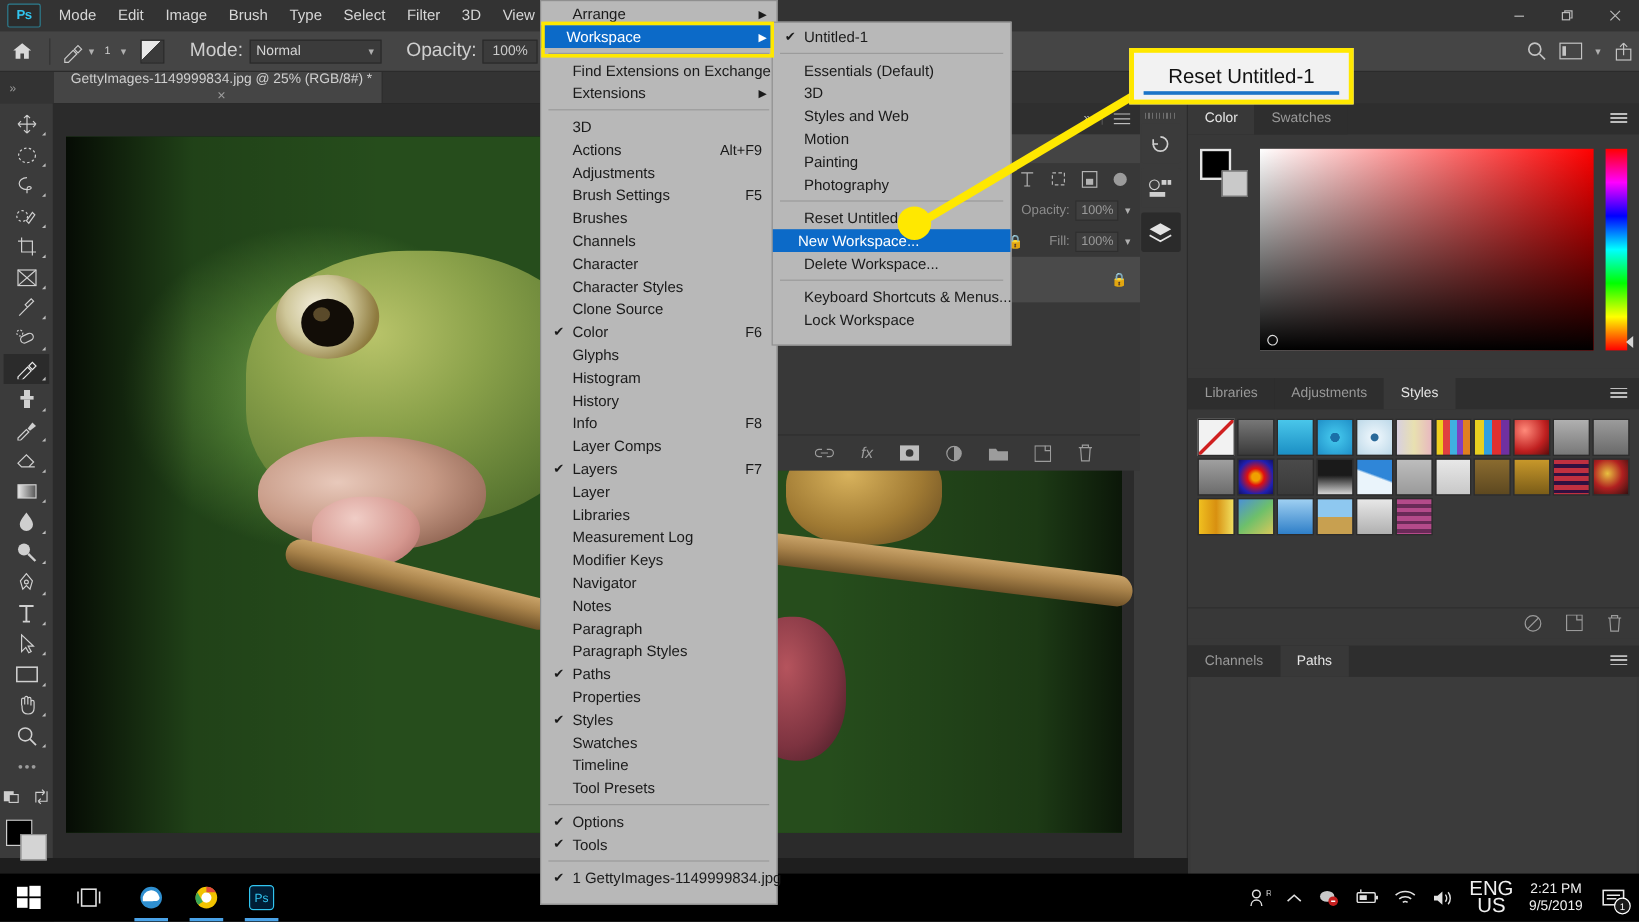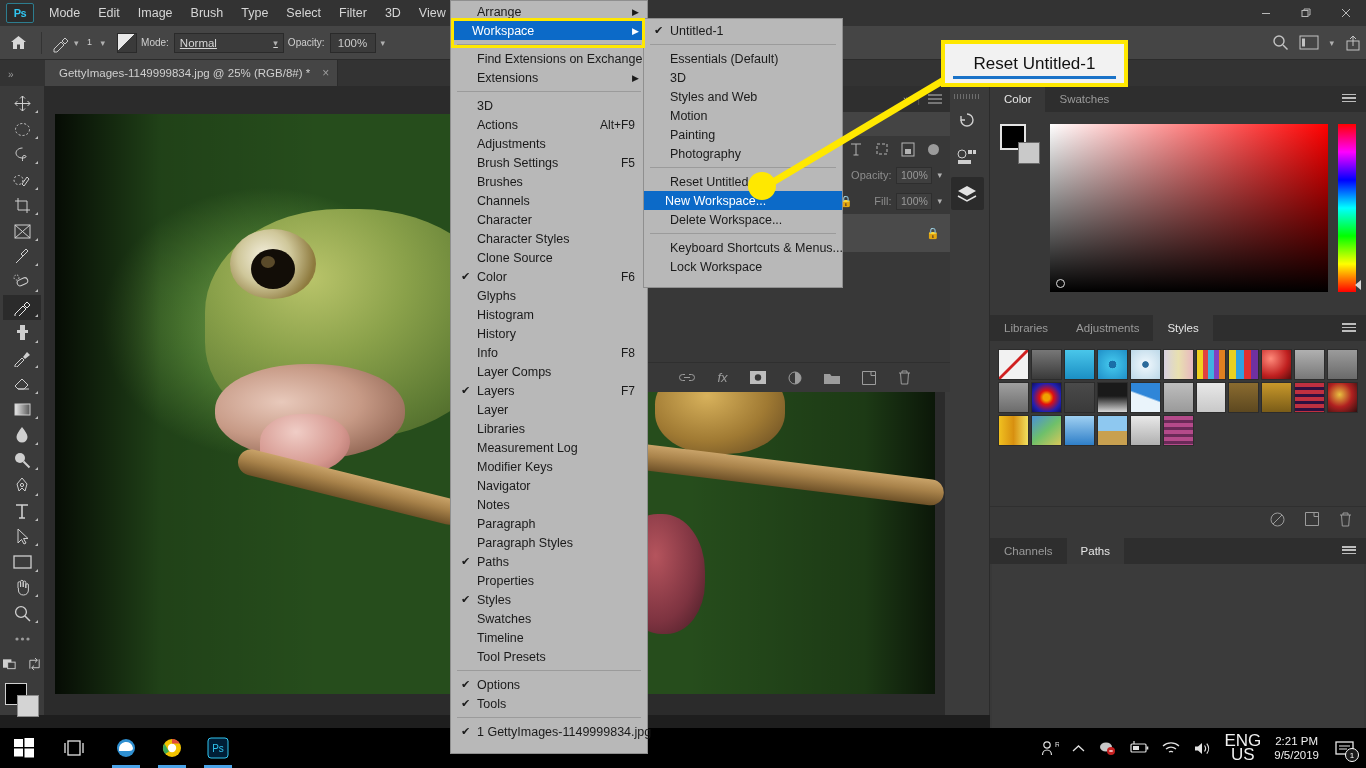--- a/index.html
+++ b/index.html
@@ -55,7 +55,7 @@
     width:20px; height:20px; background:linear-gradient(135deg,#e8e8e8 0 45%, #3a3a3a 45% 100%);
     border:1px solid #2a2a2a;
   }
-  .ob-label { color:#cfcfcf; font-size:10px; margin:0 5px 0 4px; }
+  .ob-label { color:#cfcfcf; font-size:16px; margin:0 5px 0 21px; }
   .ob-select {
     height:20px; min-width:110px; background:#3b3b3b; border:1px solid #2a2a2a;
     color:#d6d6d6; font-size:11.5px; display:flex; align-items:center;

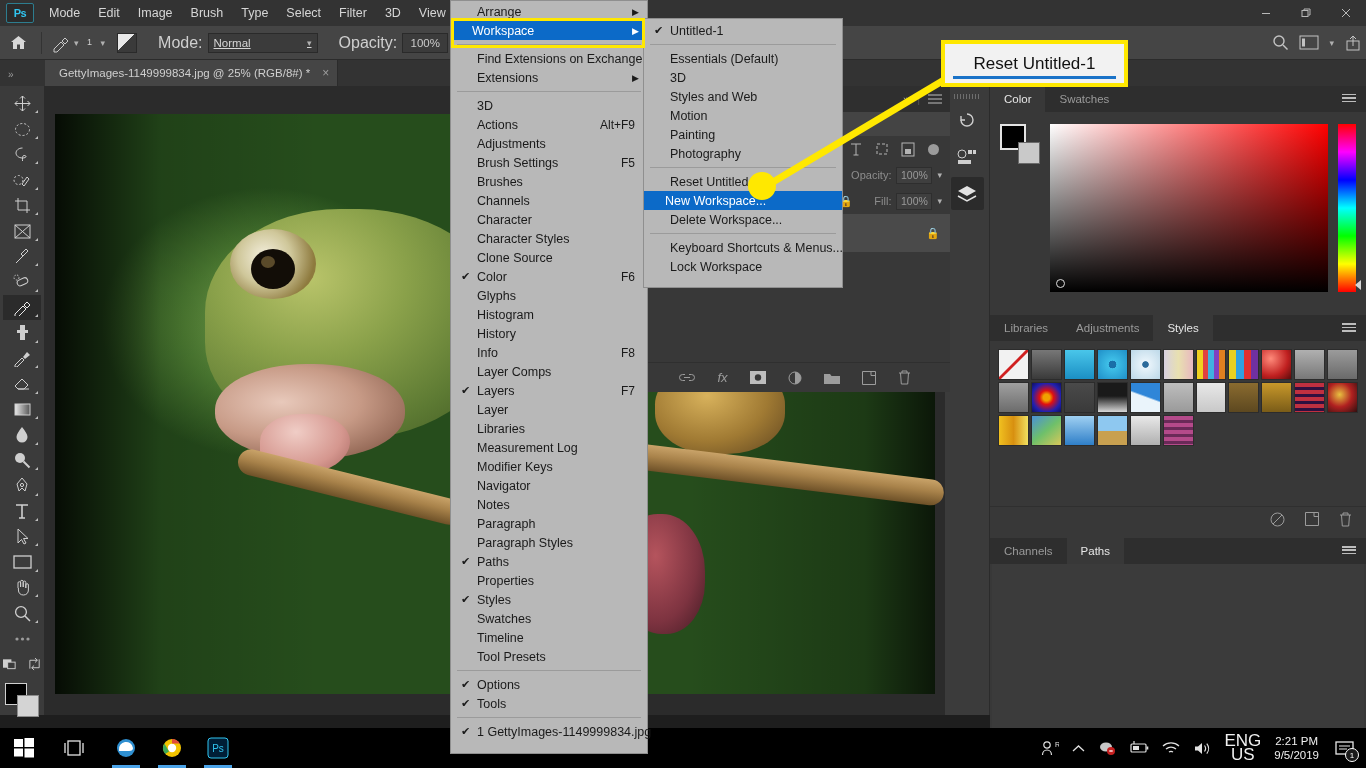--- a/index.html
+++ b/index.html
@@ -59,7 +59,7 @@
   .ob-select {
     height:20px; min-width:110px; background:#3b3b3b; border:1px solid #2a2a2a;
     color:#d6d6d6; font-size:11.5px; display:flex; align-items:center;
-    justify-content:space-between; padding:0 5px;text-decoration:underline;
+    justify-content:space-between; padding:0 5px;
   }
   .ob-field {
     height:20px; width:46px; background:#3b3b3b; border:1px solid #2a2a2a;

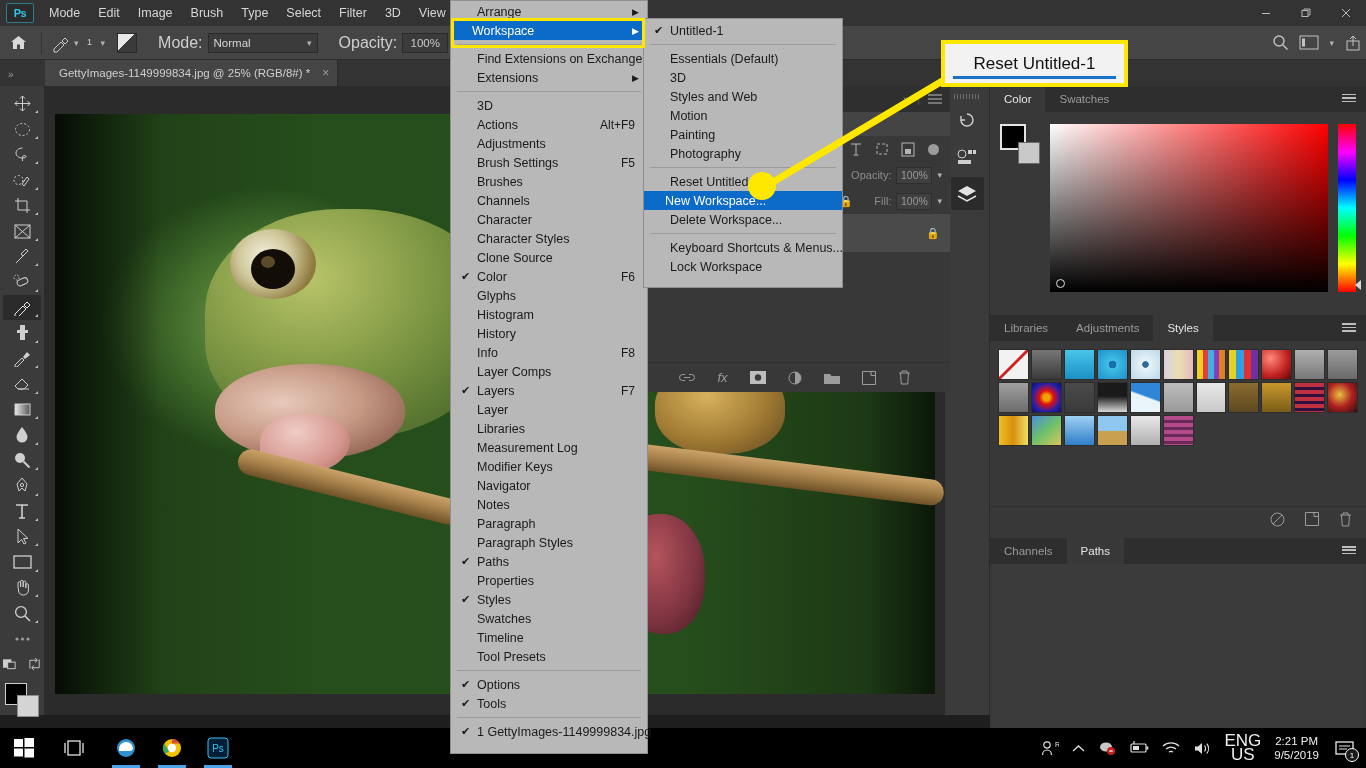--- a/index.html
+++ b/index.html
@@ -76,8 +76,9 @@
   .rail-expand { width:45px; color:#9a9a9a; font-size:10px; padding-left:8px; padding-bottom:6px;}
   .doctab {
     height:26px; background:#454545; display:flex; align-items:center;
-    padding:0 8px 0 14px; gap:12px; color:#cfcfcf; font-size:11.5px;
+    padding:0 8px 0 14px; gap:0; color:#cfcfcf; font-size:11.5px;
     border-right:1px solid #2b2b2b;
+    flex-direction:column;
   }
   .doctab .x { color:#9d9d9d; font-size:12px; }
 

